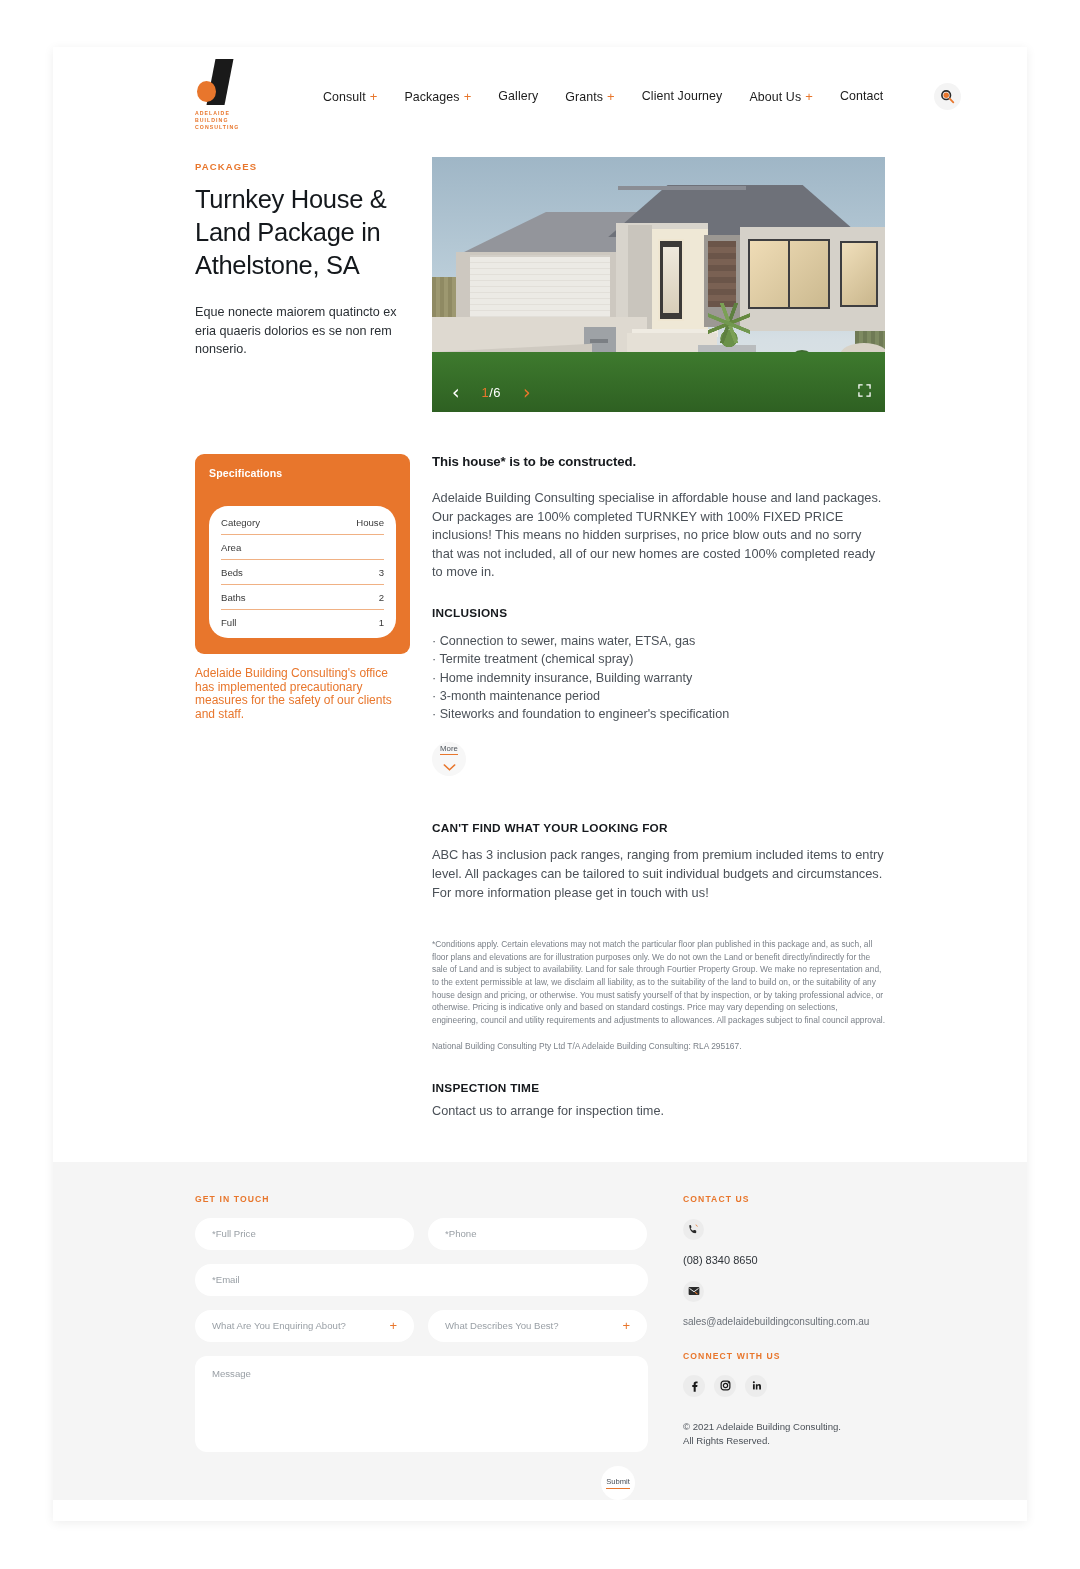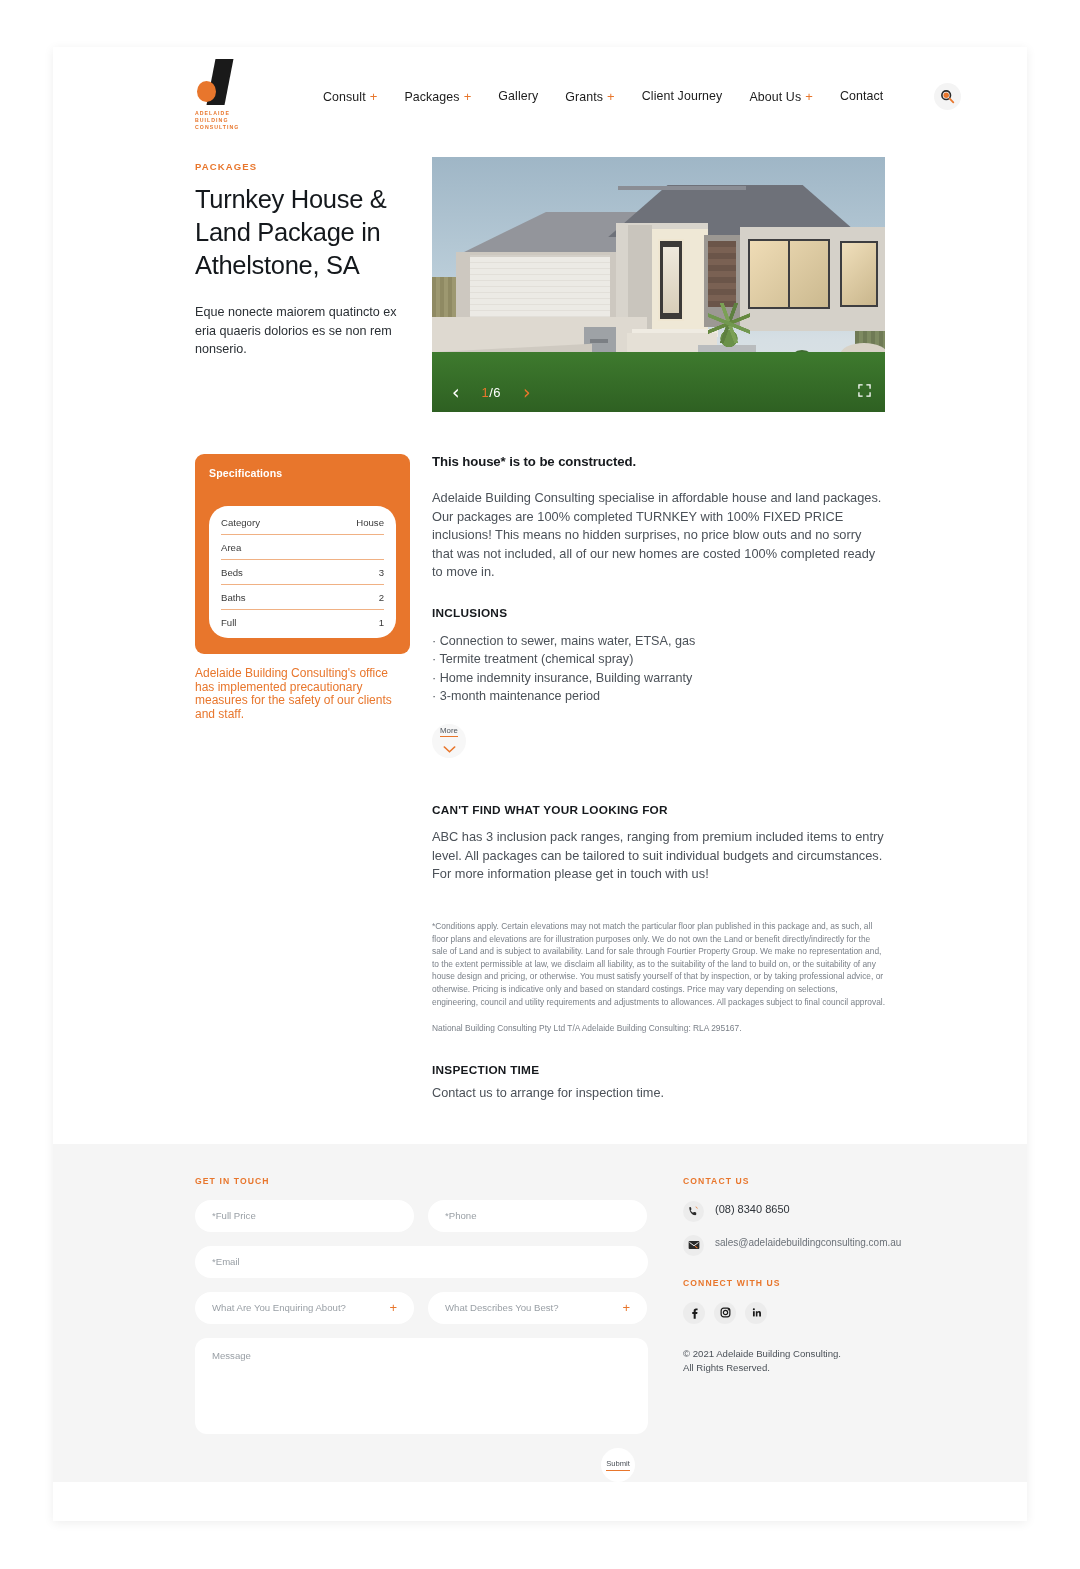--- a/index.html
+++ b/index.html
@@ -564,6 +564,7 @@
         <li>· Termite treatment (chemical spray)</li>
         <li>· Home indemnity insurance, Building warranty</li>
         <li>· 3-month maintenance period</li>
+        <li>· Siteworks and foundation to engineer's specification</li>
       </ul>
 
       <div class="more-btn">

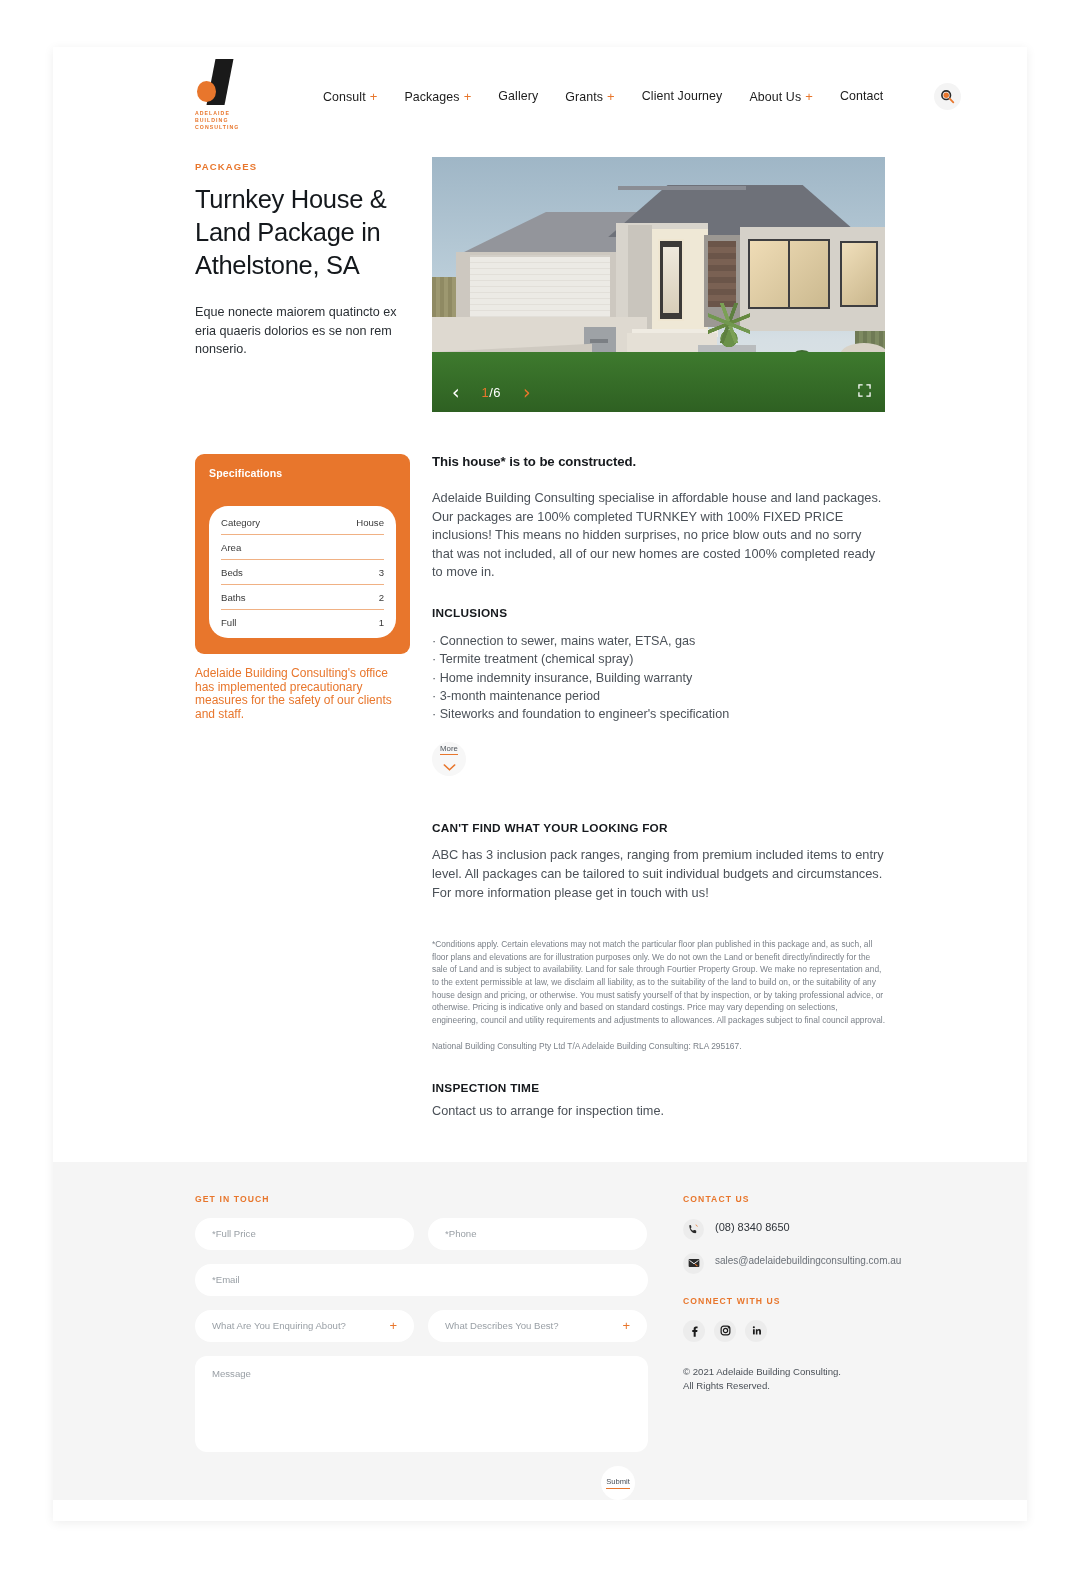--- a/index.html
+++ b/index.html
@@ -390,7 +390,7 @@
     padding-bottom: 2px;
   }
 
-  .contact-row { display: flex; align-items: flex-start; gap: 11px; margin-bottom: 12px; }
+  .contact-row { display: flex; align-items: flex-start; gap: 11px; margin-bottom: 12px; flex-direction: column; }
   .contact-ico {
     width: 21px; height: 21px;
     border-radius: 50%;

